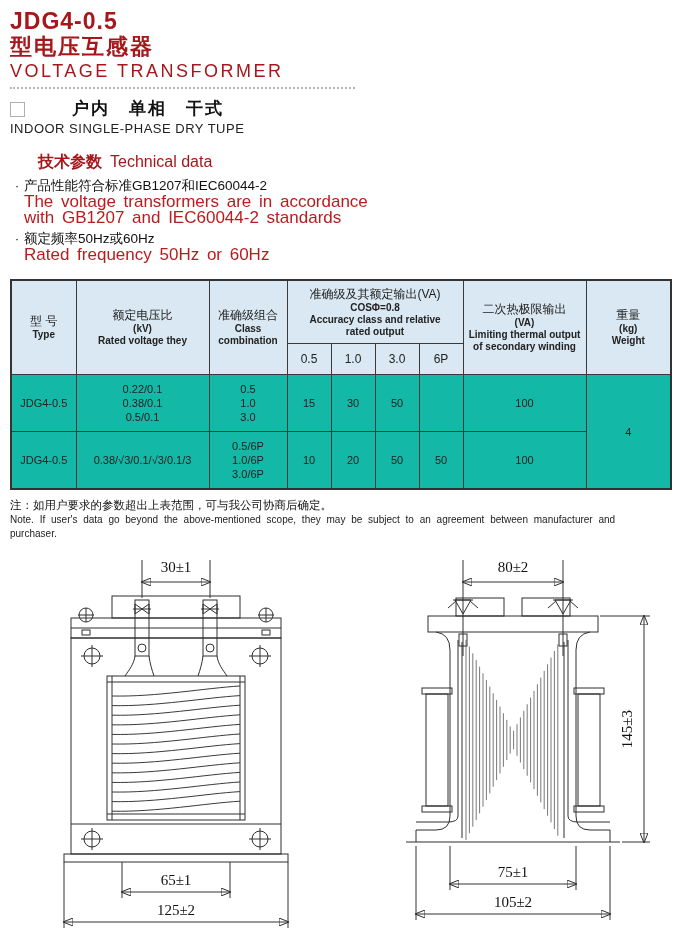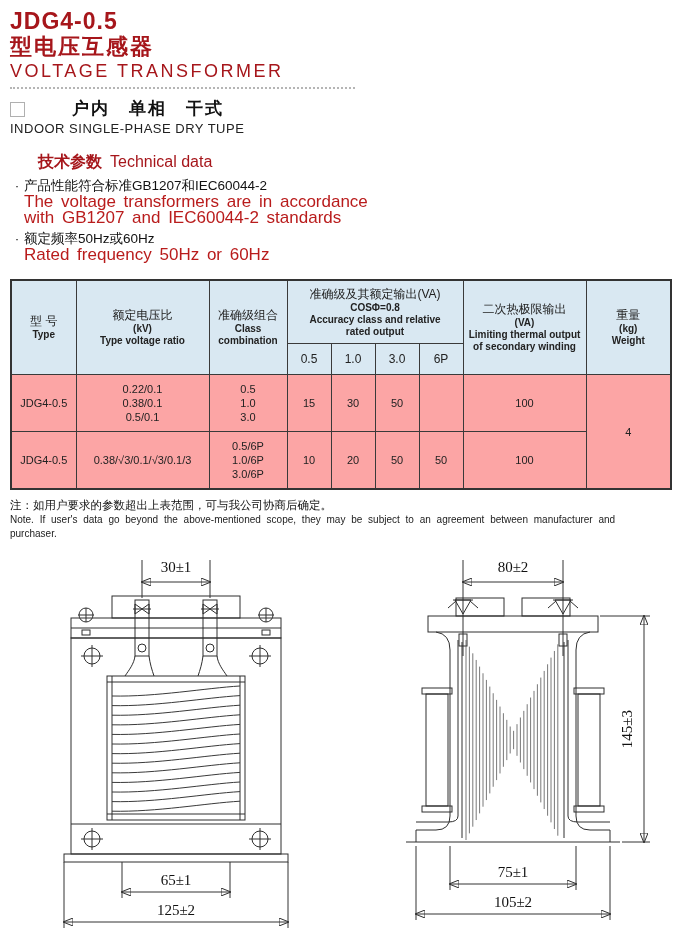--- a/index.html
+++ b/index.html
@@ -109,7 +109,7 @@
       <th rowspan="2">
         <div class="hd-cn">额定电压比</div>
         <div class="hd-en">(kV)</div>
-        <div class="hd-en">Type voltage ratio</div>
+        <div class="hd-en">Rated voltage they</div>
       </th>
       <th rowspan="2">
         <div class="hd-cn">准确级组合</div>

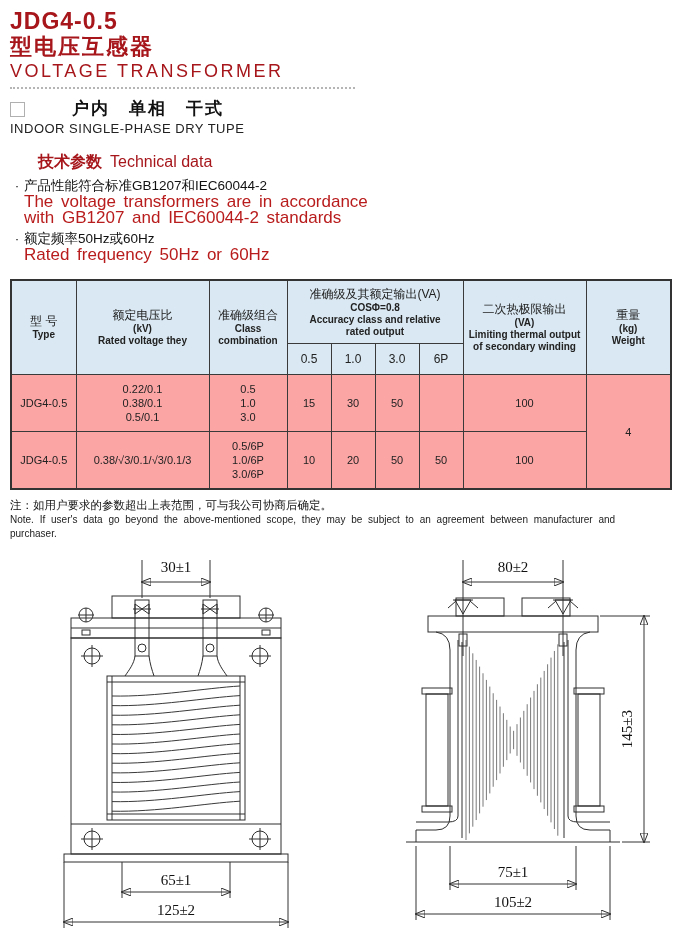--- a/index.html
+++ b/index.html
@@ -27,7 +27,7 @@
   table.spec{border-collapse:collapse;margin-top:16px;width:660px;table-layout:fixed;border:2px solid #333;}
   table.spec td,table.spec th{border:1.5px solid #3a3a3a;text-align:center;vertical-align:middle;padding:2px 1px;font-weight:normal;}
   table.spec th{background:#d9e8f2;}
-  table.spec td{background:#fca5a5;}
+  table.spec td{background:#14b8a6;}
   .hd-cn{font-size:12px;color:#222;line-height:15px;}
   .hd-en{font-size:10px;color:#222;line-height:12px;font-weight:bold;}
   .cell-val{font-size:11px;color:#222;line-height:14px;}

